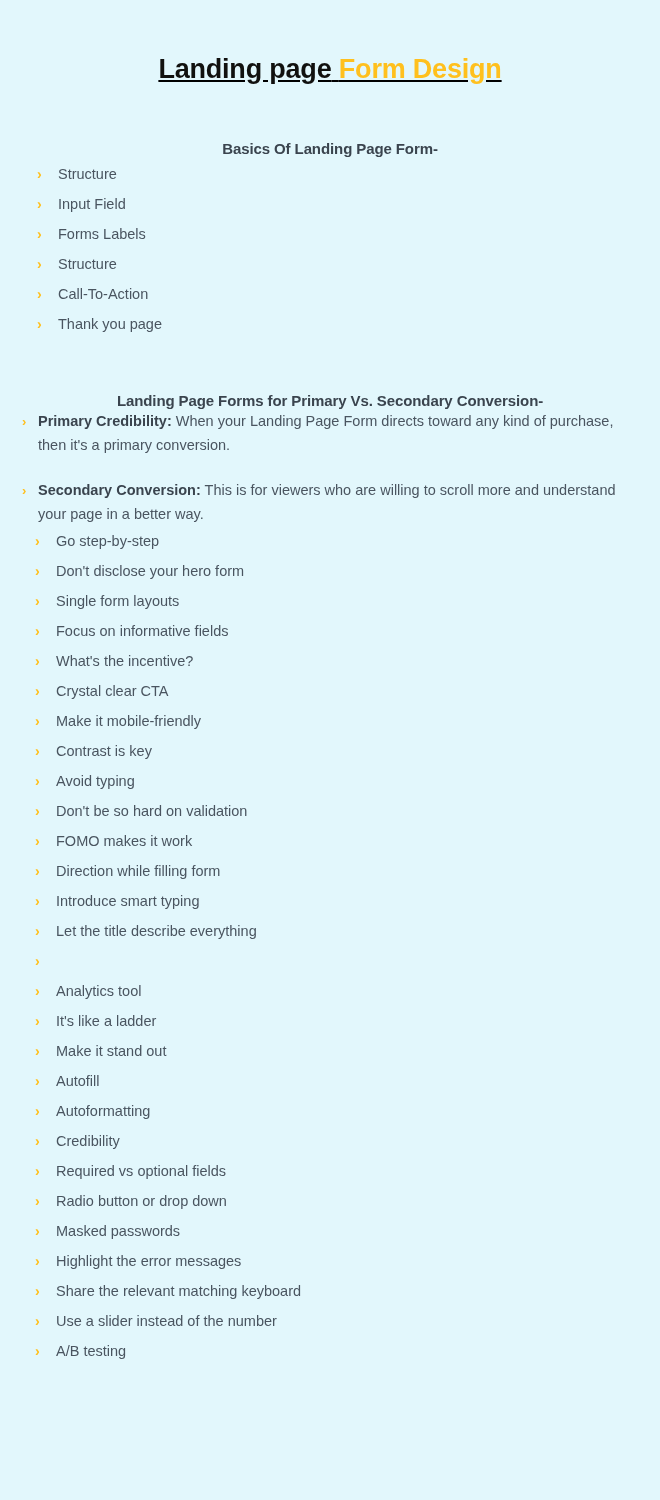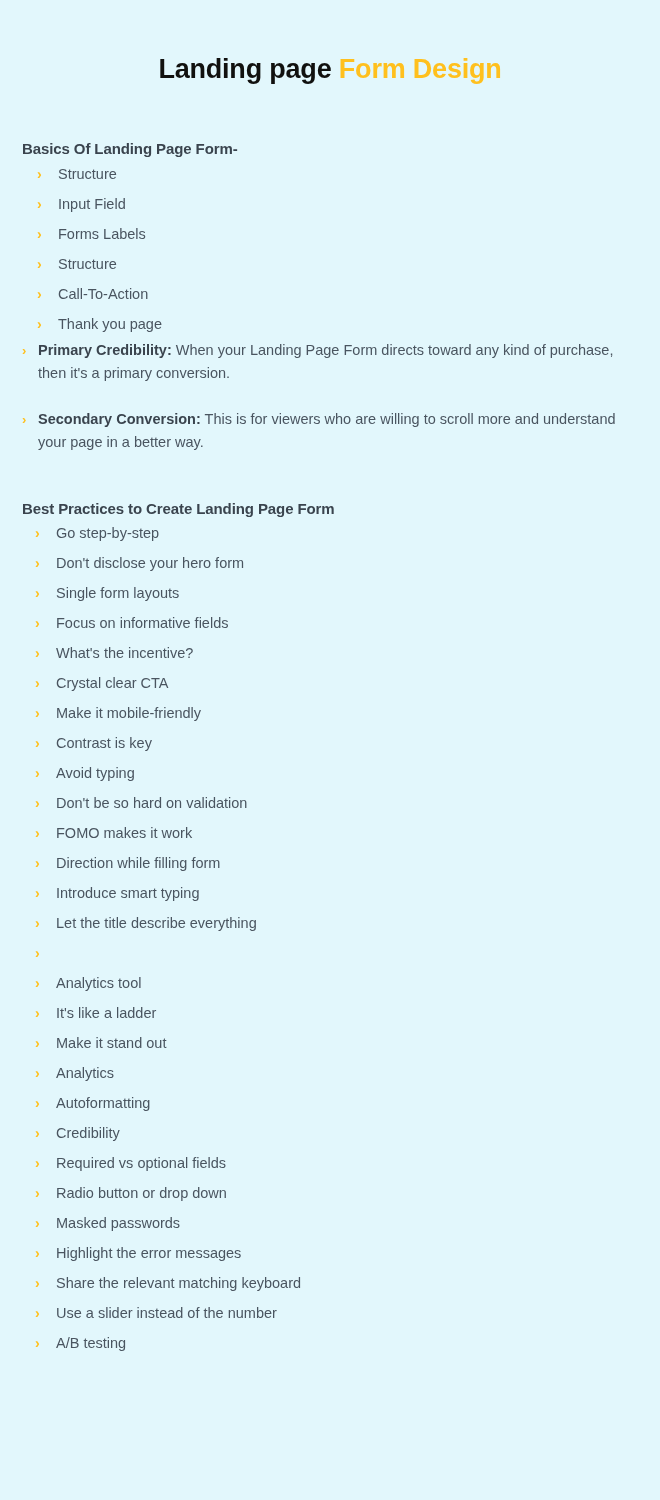--- a/index.html
+++ b/index.html
@@ -31,6 +31,7 @@
     padding-top: 35px;
     line-height: 1.2;
     white-space: nowrap;
+    text-decoration: underline;
   }
   .title .t-dark { color: #11110f; }
   .title .t-accent { color: #ffc01e; }

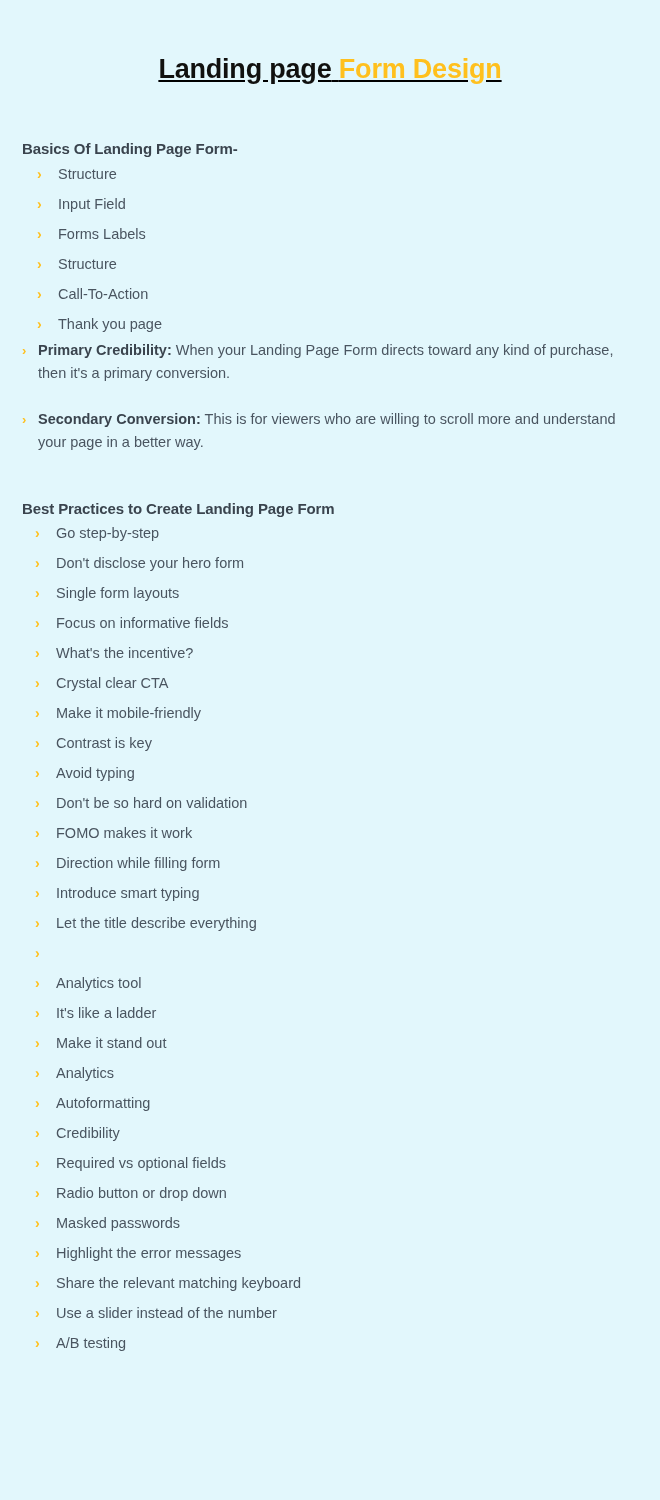--- a/index.html
+++ b/index.html
@@ -46,6 +46,7 @@
     color: #3a444e;
     letter-spacing: -0.1px;
     line-height: 1.3;
+    text-align: center;
   }
 
   

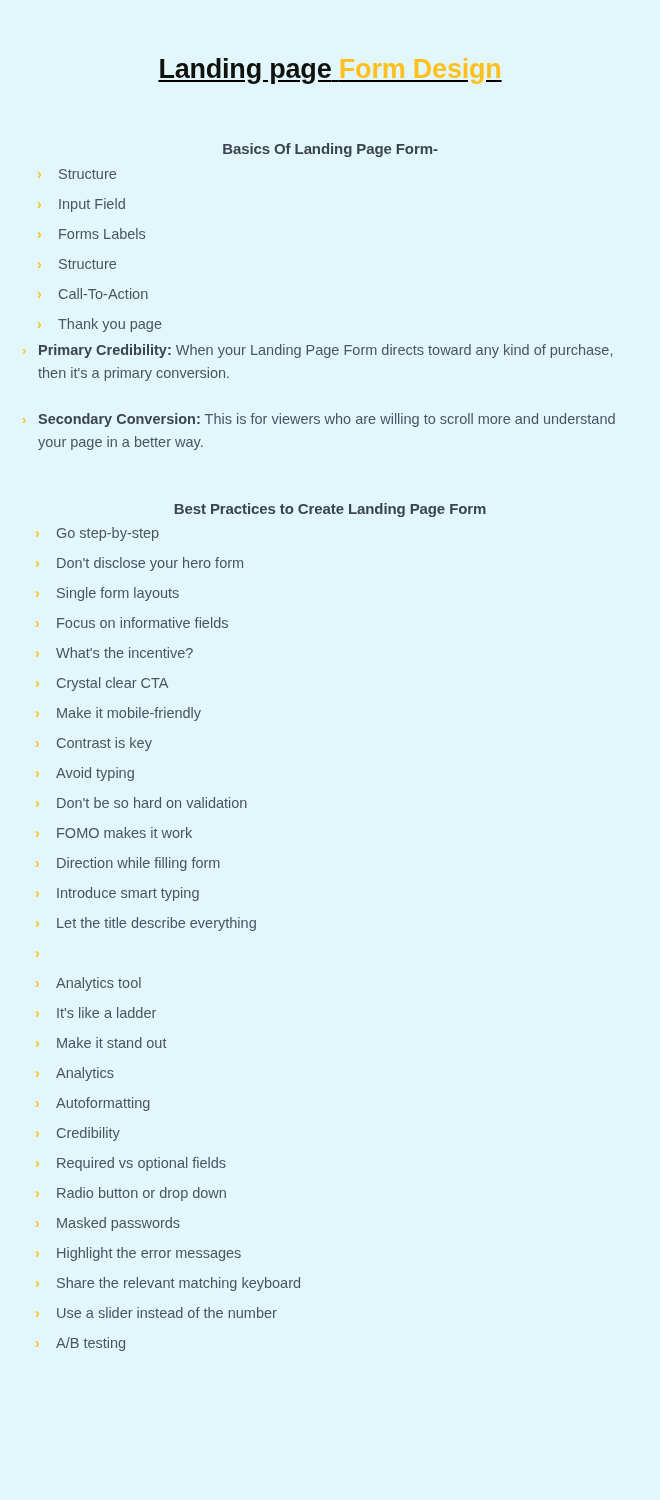--- a/index.html
+++ b/index.html
@@ -160,6 +160,7 @@
   </div>
 
   <div class="section">
+    <div class="heading block-conv-heading">Landing Page Forms for Primary Vs. Secondary Conversion-</div>
     <ul class="para-list block-conv-list" id="list-conversion">
         <li><span class="chev">›</span><span class="lead">Primary Credibility:</span><span> When your Landing Page Form directs toward any kind of purchase, then it's a primary conversion.</span></li>
         <li><span class="chev">›</span><span class="lead">Secondary Conversion:</span><span> This is for viewers who are willing to scroll more and understand your page in a better way.</span></li>

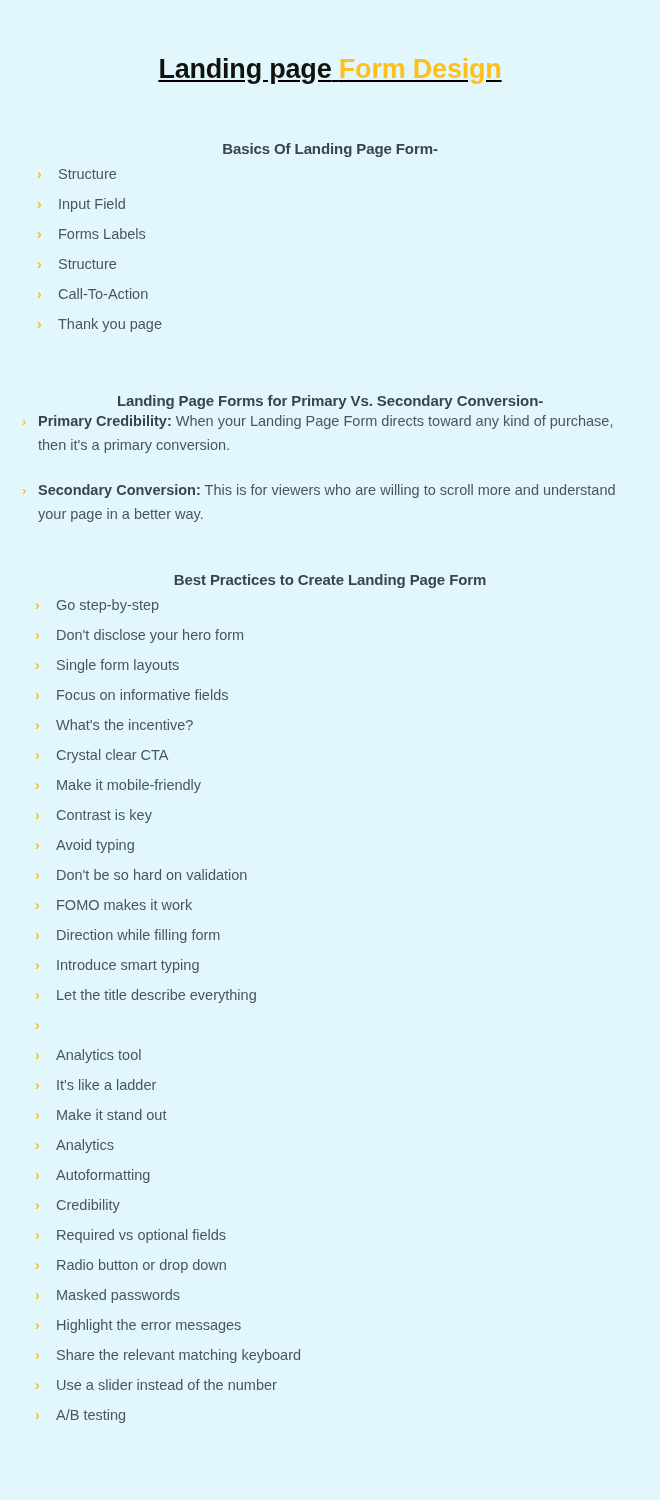--- a/index.html
+++ b/index.html
@@ -168,7 +168,6 @@
   </div>
 
   <div class="section">
-    <div class="heading block-best-heading">Best Practices to Create Landing Page Form</div>
     <ul class="chev-list block-best-list" id="list-best">
         <li>
           <span class="chev">›</span>

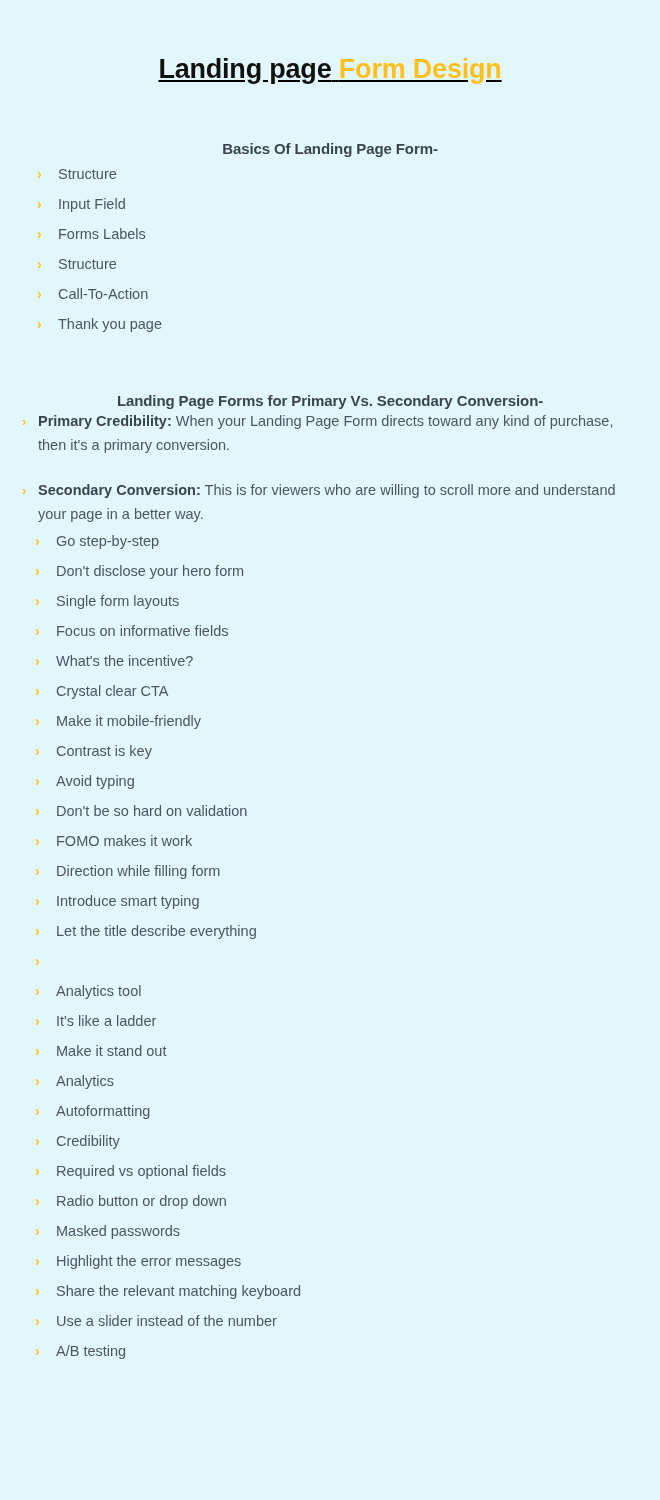--- a/index.html
+++ b/index.html
@@ -242,7 +242,7 @@
         </li>
         <li>
           <span class="chev">›</span>
-          <span>Analytics</span>
+          <span>Autofill</span>
         </li>
         <li>
           <span class="chev">›</span>

